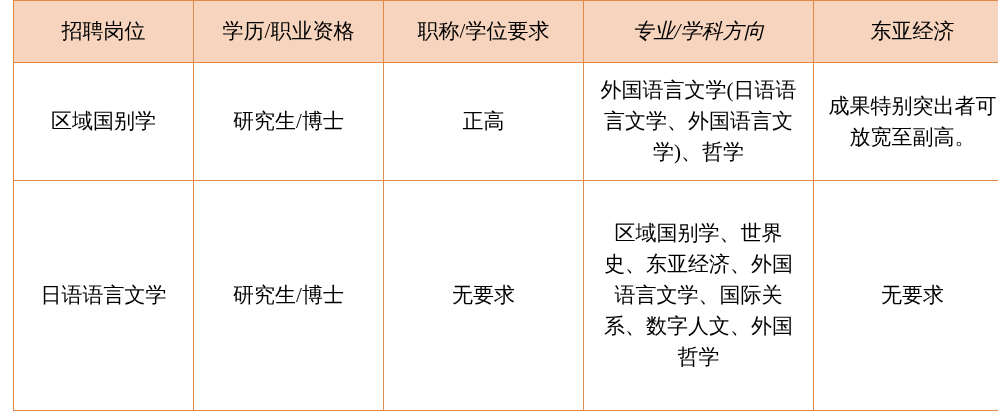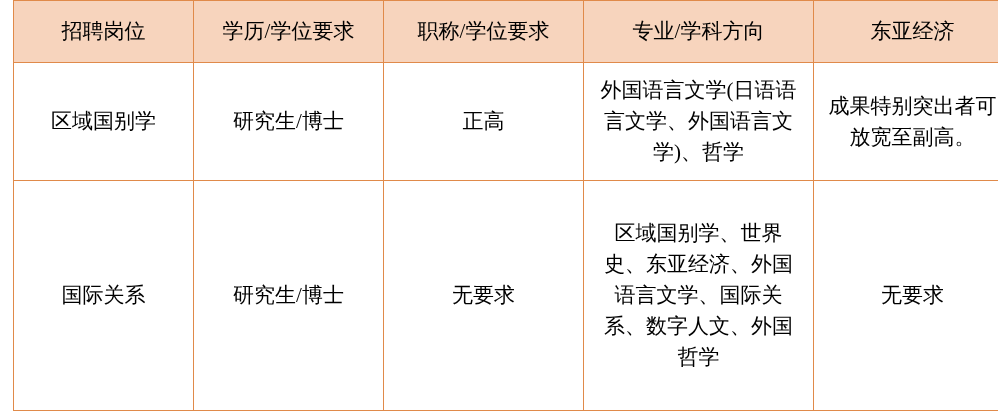--- a/index.html
+++ b/index.html
@@ -63,7 +63,7 @@
     <thead>
       <tr>
         <th class="col-0">招聘岗位</th>
-        <th class="col-1">学历/学位要求</th>
+        <th class="col-1">学历/职业资格</th>
         <th class="col-2">职称/学位要求</th>
         <th class="col-3">专业/学科方向</th>
         <th class="col-4">东亚经济</th>

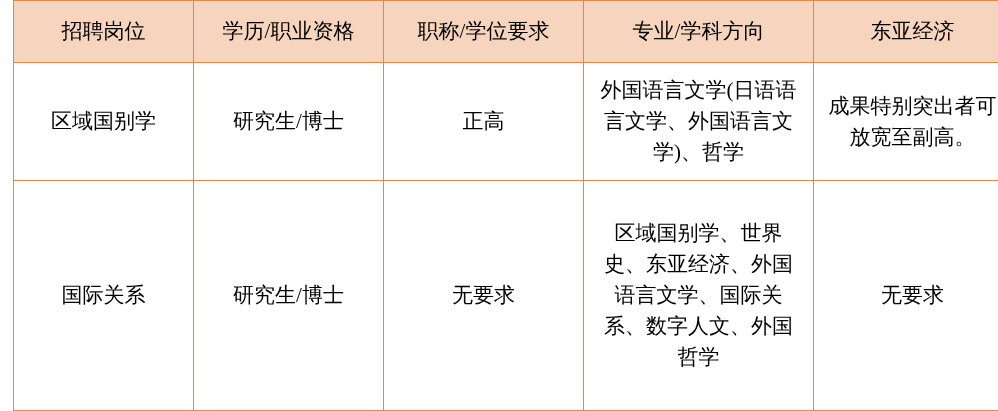--- a/index.html
+++ b/index.html
@@ -52,7 +52,7 @@
   th.col-0 { width: 180px; }
   th.col-1 { width: 190px; }
   th.col-2 { width: 200px; }
-  th.col-3 { width: 230px; }
+  th.col-3 { width: 230px; font-style: italic; }
   th.col-4 { width: 198px; }
 </style>
 </head>

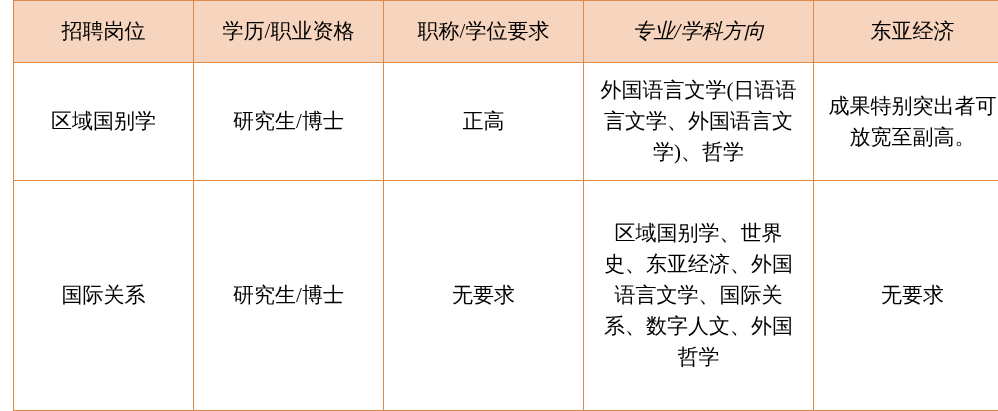--- a/index.html
+++ b/index.html
@@ -78,7 +78,7 @@
         <td class="col-4">成果特别突出者可放宽至副高。</td>
       </tr>
       <tr class="row-2">
-        <td class="col-0">国际关系</td>
+        <td class="col-0">日语语言文学</td>
         <td class="col-1">研究生/博士</td>
         <td class="col-2">无要求</td>
         <td class="col-3">区域国别学、世界史、东亚经济、外国语言文学、国际关系、数字人文、外国哲学</td>

